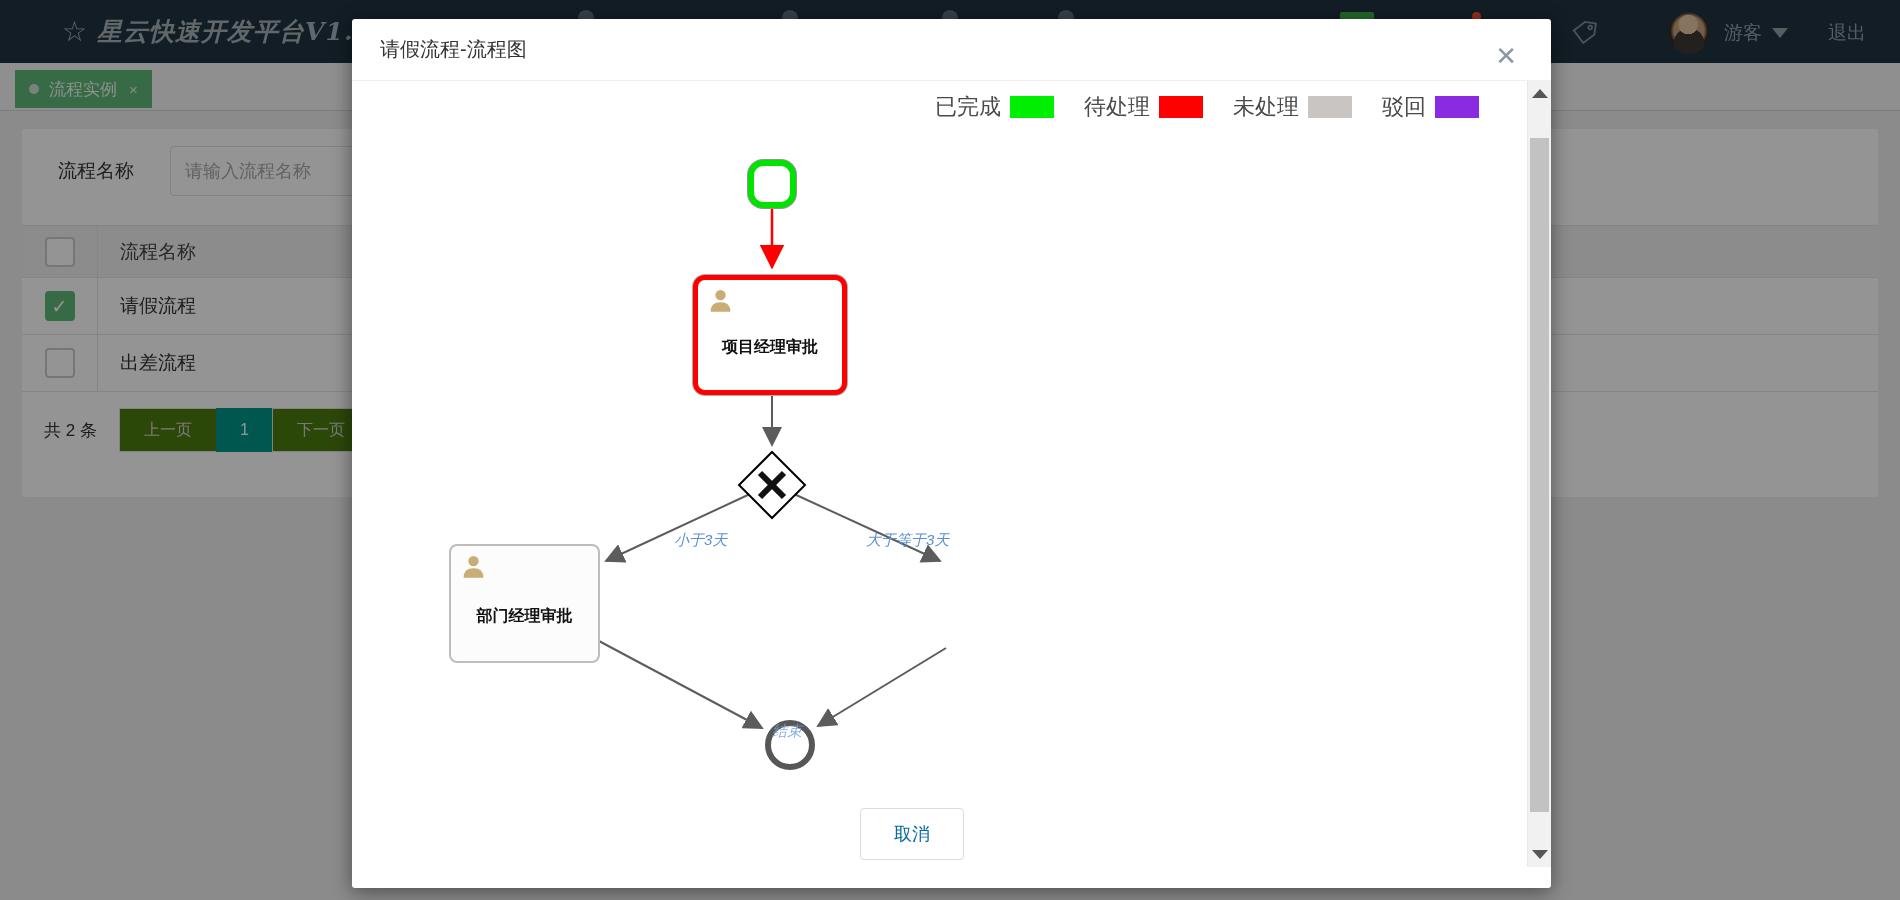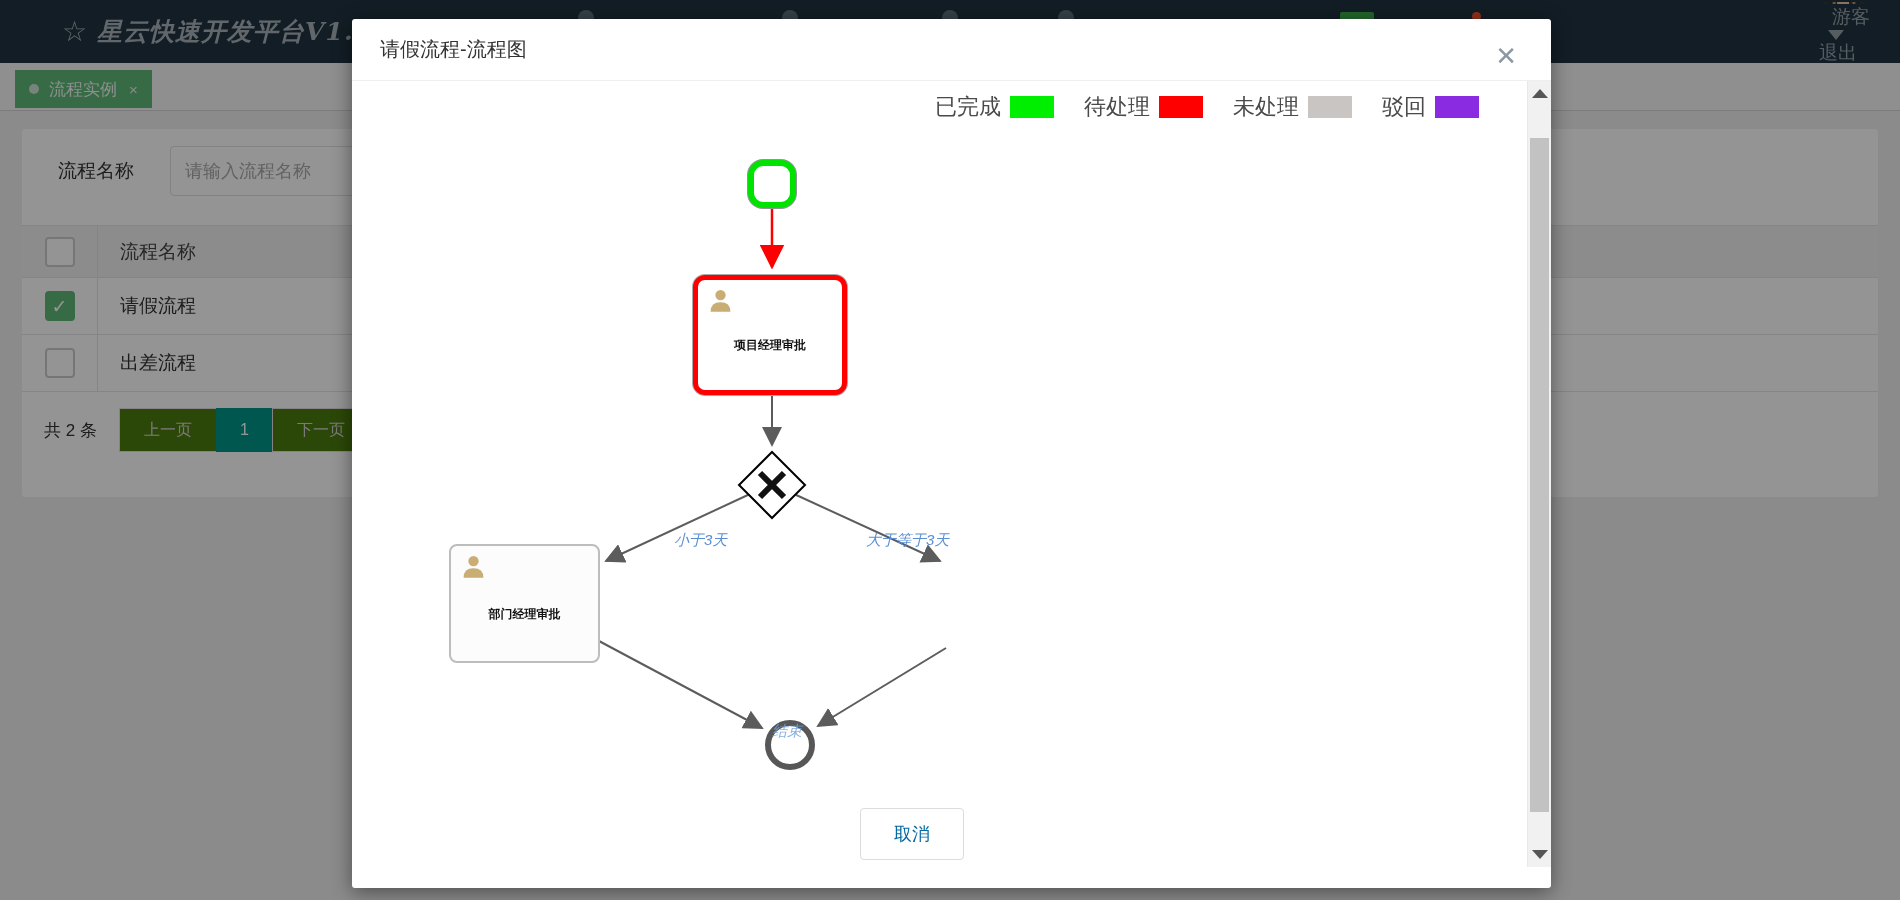--- a/index.html
+++ b/index.html
@@ -19,8 +19,8 @@
     border-radius:2px; background:#3fae49; }
   .nav-dot-red { position:absolute; left:1472px; top:12px; width:9px; height:9px;
     border-radius:50%; background:#ff5430; }
-  .nav-right { position:absolute; right:0; top:0; height:66px; display:flex;
-    align-items:center; color:#93a0a8;flex-direction:column; }
+  .nav-right { position:absolute; right:8px; top:0; height:66px; display:flex;
+    align-items:center; color:#93a0a8; }
   .tag-icon { margin-right:70px; }
   .avatar { width:42px; height:42px; border-radius:50%; margin-right:14px;
     background:

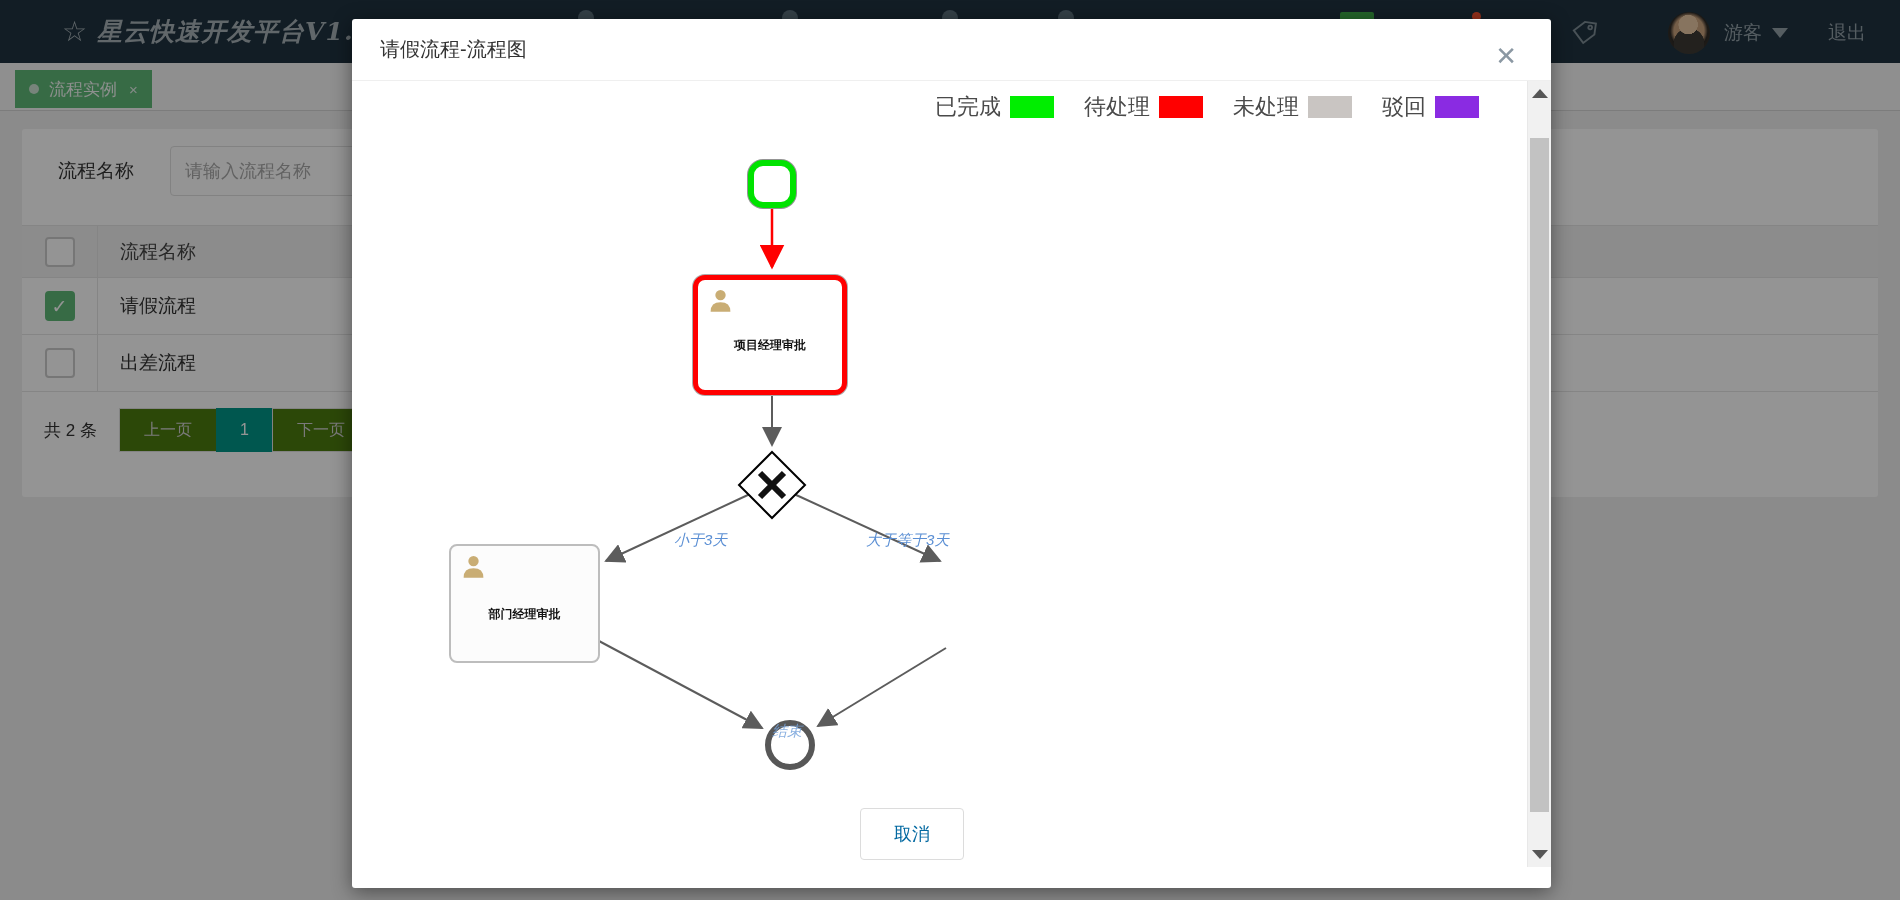--- a/index.html
+++ b/index.html
@@ -119,7 +119,7 @@
     border-radius:8px; }
   .task .person { position:absolute; left:9px; top:7px; }
   .task .task-label { position:absolute; left:0; right:0; top:52%; text-align:center;
-    font-family:"DejaVu Serif", serif; font-weight:bold; font-size:12px; color:#111; }
+    font-family:"DejaVu Serif", serif; font-weight:bold; font-size:16px; color:#111; }
   .branch-label { position:absolute; font-size:15px; font-style:italic; color:#5b8fd4; }
   .branch-left { left:322px; top:450px; }
   .branch-right { left:514px; top:450px; }

